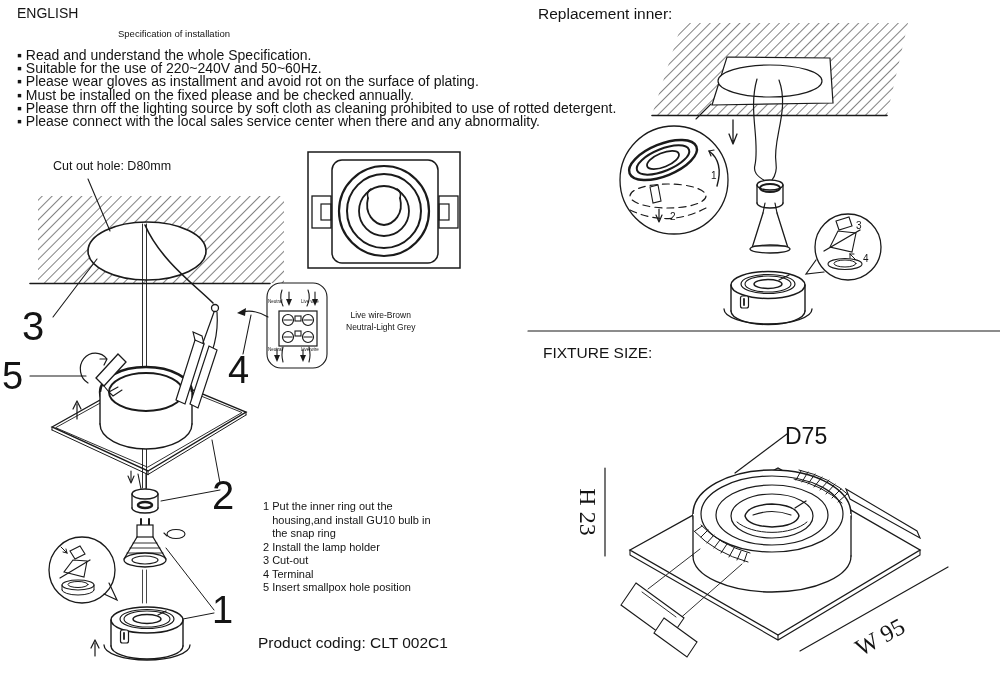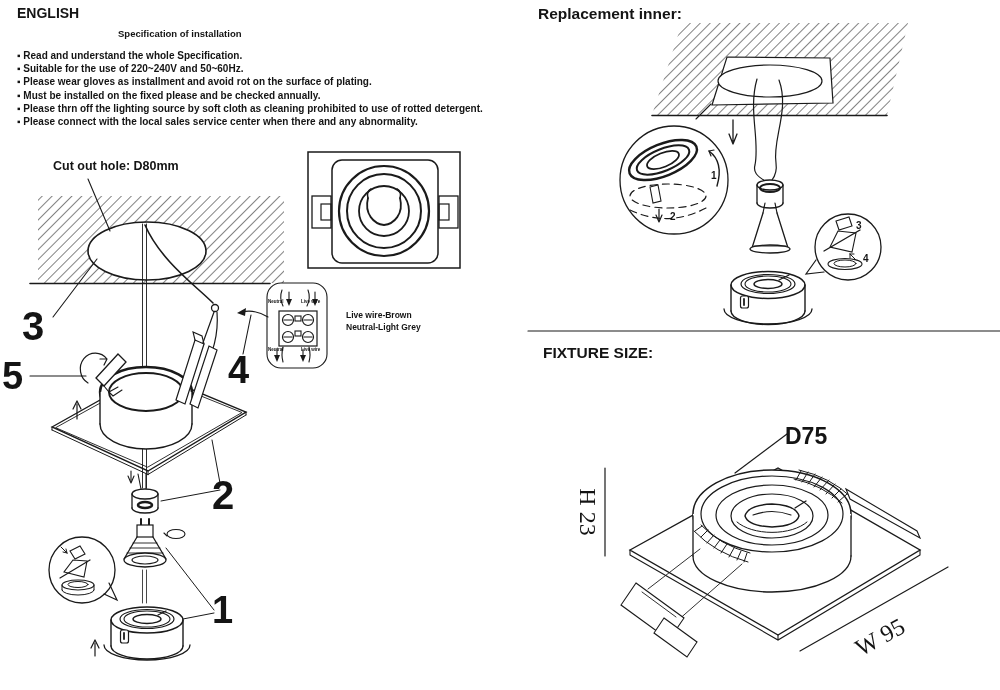--- a/index.html
+++ b/index.html
@@ -6,7 +6,7 @@
   #page{position:relative;width:1000px;height:690px;background:#fff;overflow:hidden;
         font-family:"Liberation Sans",sans-serif;color:#111;}
   svg{position:absolute;left:0;top:0;z-index:2;}
-  .t{position:absolute;white-space:pre;color:#141414;font-weight:bold;z-index:3;line-height:1.25;}
+  .t{position:absolute;white-space:pre;color:#141414;font-weight:normal;z-index:3;line-height:1.25;}
   .reg{font-weight:normal;}
   .serif{font-family:"Liberation Serif",serif;font-weight:normal;}
   #watermark{position:absolute;z-index:1;font-weight:bold;letter-spacing:1px;

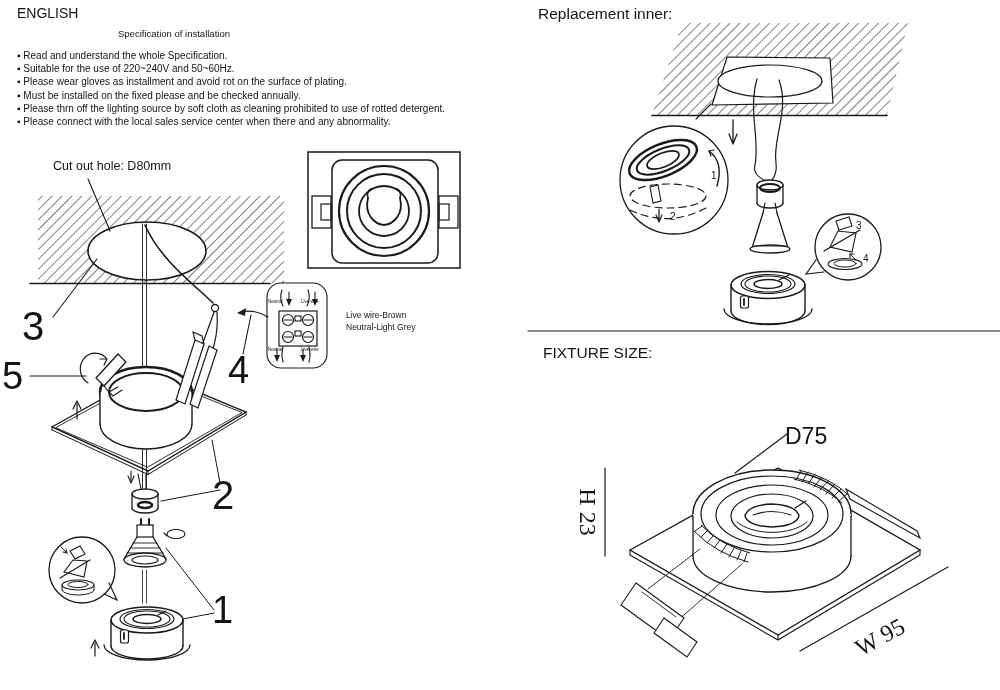--- a/index.html
+++ b/index.html
@@ -291,7 +291,7 @@
 
   <div class="t" style="left:17px;top:5px;font-size:14px;">ENGLISH</div>
   <div class="t" style="left:118px;top:28px;font-size:9.5px;">Specification of installation</div>
-  <div class="t" style="left:17px;top:49px;font-size:10px;line-height:13.2px;">▪ Read and understand the whole Specification.
+  <div class="t" style="left:17px;top:49px;font-size:14px;line-height:13.2px;">▪ Read and understand the whole Specification.
 ▪ Suitable for the use of 220~240V and 50~60Hz.
 ▪ Please wear gloves as installment and avoid rot on the surface of plating.
 ▪ Must be installed on the fixed please and be checked annually.

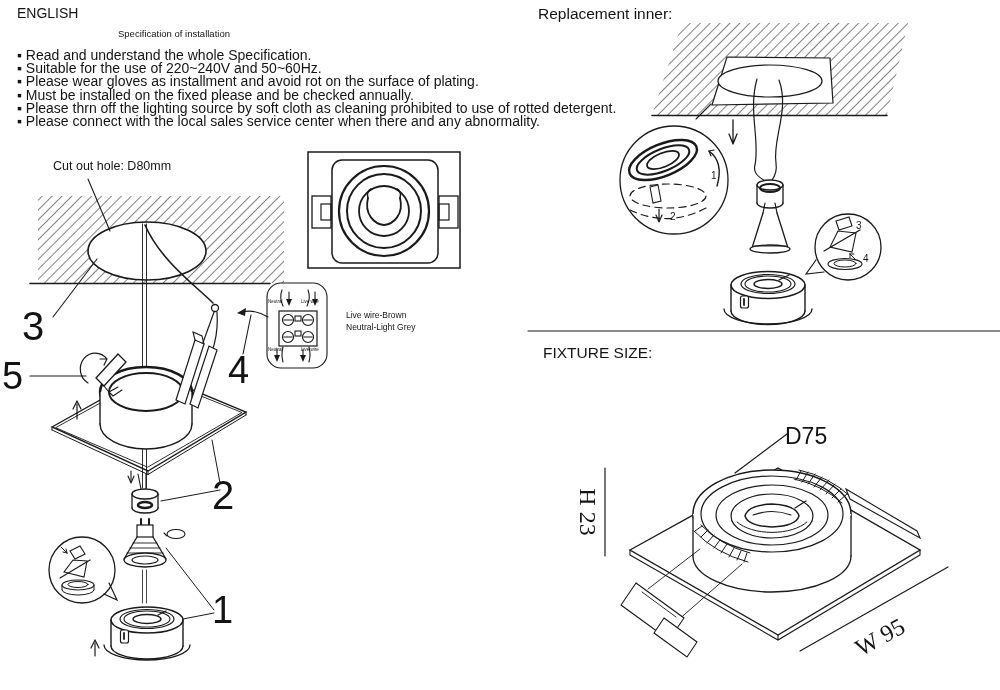--- a/index.html
+++ b/index.html
@@ -300,7 +300,7 @@
 
   <div class="t" style="left:53px;top:159px;font-size:12.5px;">Cut out hole: D80mm</div>
 
-  <div class="t" style="left:346px;top:310px;font-size:8.5px;line-height:11.5px;">Live wire-Brown
+  <div class="t" style="left:346px;top:310px;font-size:8.5px;line-height:11.5px;text-align:center;">Live wire-Brown
 Neutral-Light Grey</div>
 
   <div class="t" style="left:268px;top:299px;font-size:4.5px;">Neutral</div>

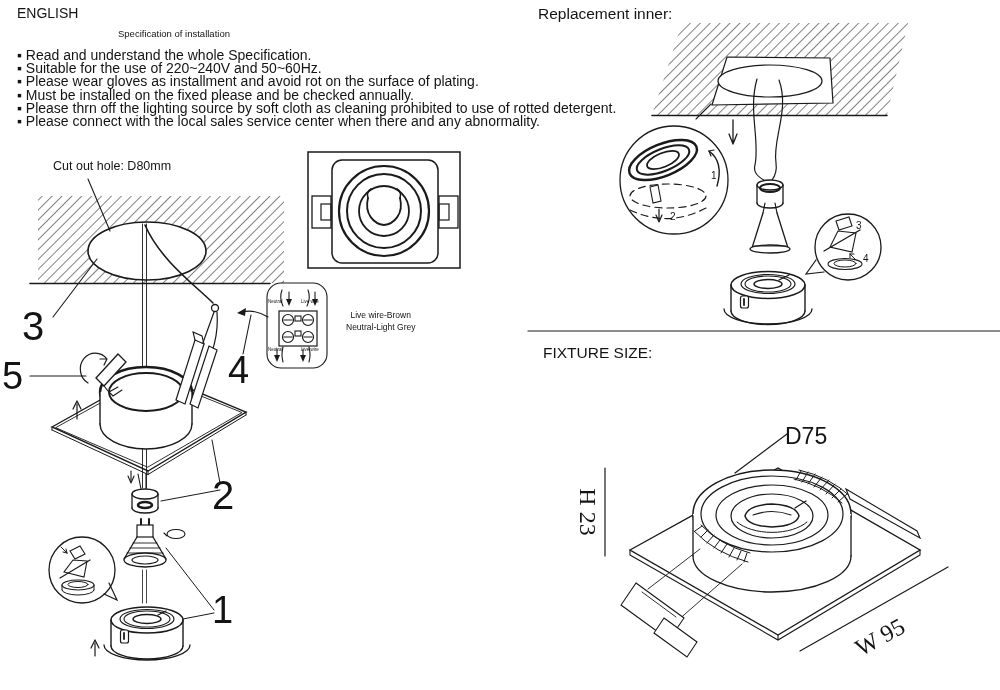--- a/index.html
+++ b/index.html
@@ -314,6 +314,13 @@
   <div class="t bignum" style="left:212px;top:475px;">2</div>
   <div class="t bignum" style="left:212px;top:591px;font-size:38px;">1</div>
 
+  <div class="t" style="left:263px;top:500px;font-size:11px;line-height:13.5px;">1 Put the inner ring out the
+   housing,and install GU10 bulb in
+   the snap ring
+2 Install the lamp holder
+3 Cut-out
+4 Terminal
+5 Insert smallpox hole position</div>
 
   <div class="t" style="left:538px;top:4px;font-size:15.5px;">Replacement inner:</div>
   <div class="t cnum" style="left:711px;top:171px;">1</div>

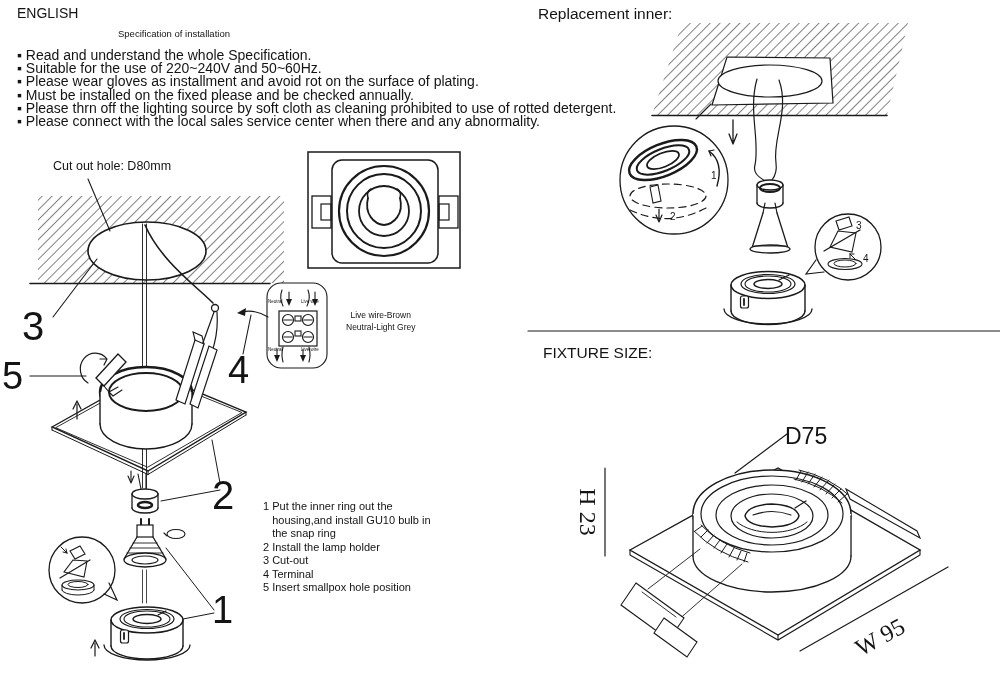--- a/index.html
+++ b/index.html
@@ -321,6 +321,7 @@
 3 Cut-out
 4 Terminal
 5 Insert smallpox hole position</div>
+  <div class="t reg" style="left:258px;top:633px;font-size:15.5px;">Product coding: CLT 002C1</div>
 
   <div class="t" style="left:538px;top:4px;font-size:15.5px;">Replacement inner:</div>
   <div class="t cnum" style="left:711px;top:171px;">1</div>

